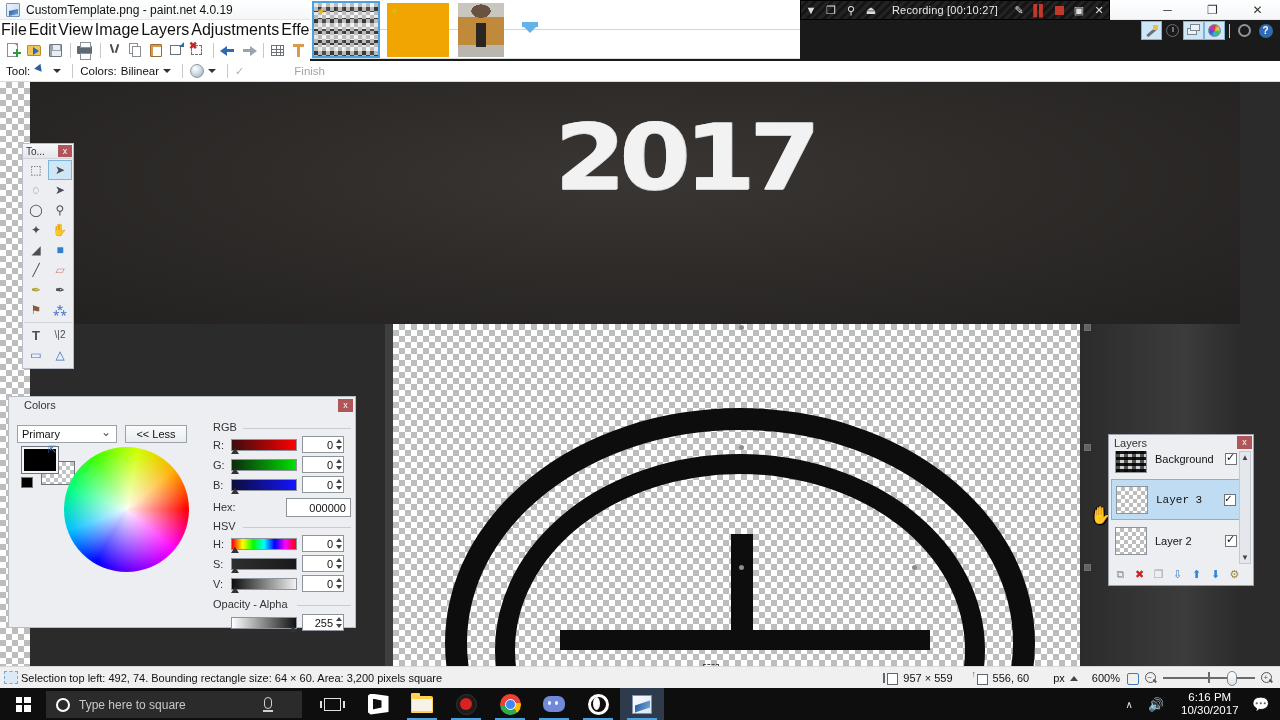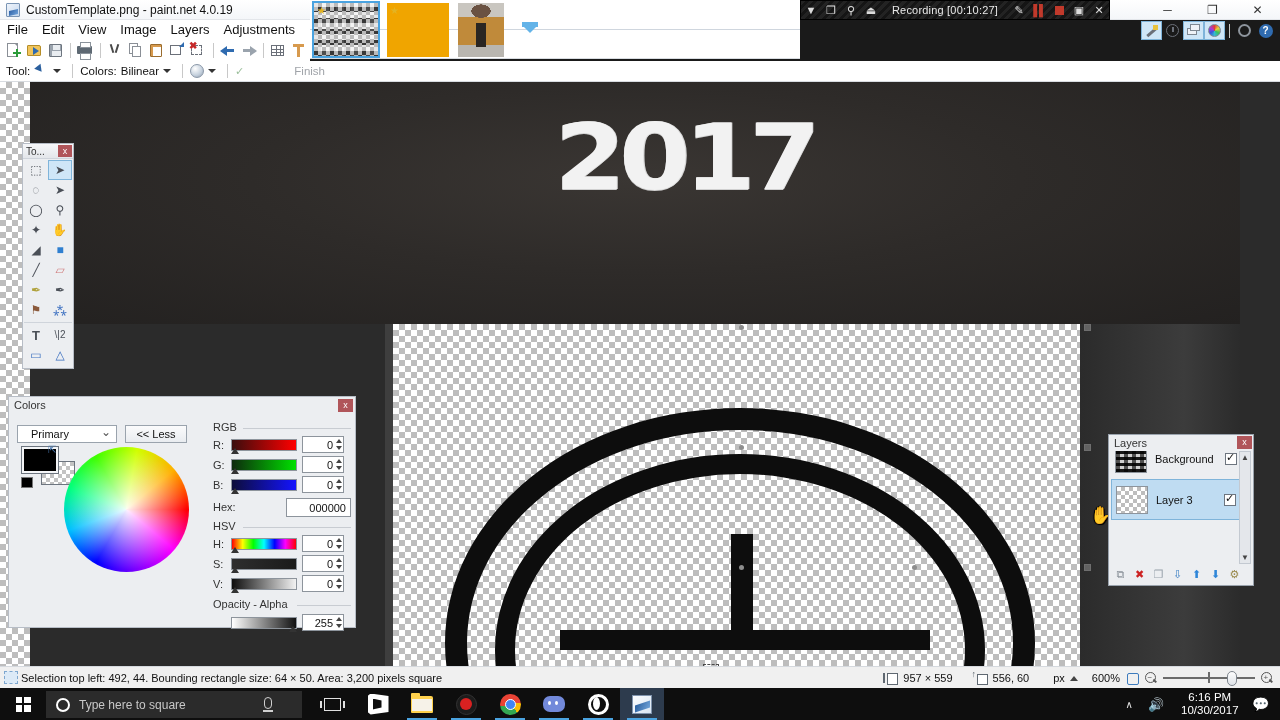--- a/index.html
+++ b/index.html
@@ -43,7 +43,7 @@
     display:flex; align-items:center; background:#fff;
   }
   .menu-item {
-    padding: 0 7px; height: 18px; line-height:18px; font-size:13px; color:#111;
+    padding: 0 1px; height: 18px; line-height:18px; font-size:16px; color:#111;
     cursor: default;
   }
 

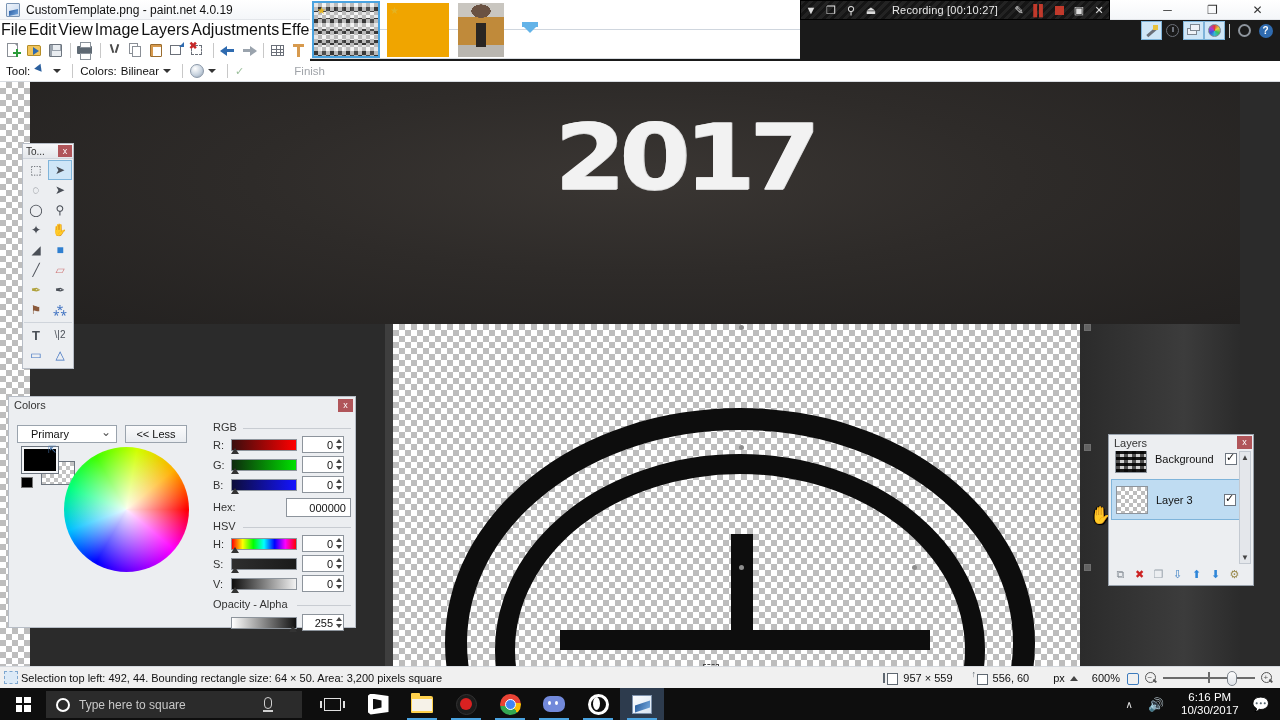--- a/index.html
+++ b/index.html
@@ -282,7 +282,7 @@
     position:absolute; left:8px; top:396px; width:348px; height:232px;
     background:#eceef1; border:1px solid #b7bdc6;
   }
-  .colors-title { height:17px; font-size:11px; color:#333; padding-left:5px; line-height:17px;
+  .colors-title { height:17px; font-size:11px; color:#333; padding-left:15px; line-height:17px;
     background:#eceef1; position:relative; }
   .cp-row1 { position:absolute; left:8px; top:28px; display:flex; align-items:center; }
   .cp-select {

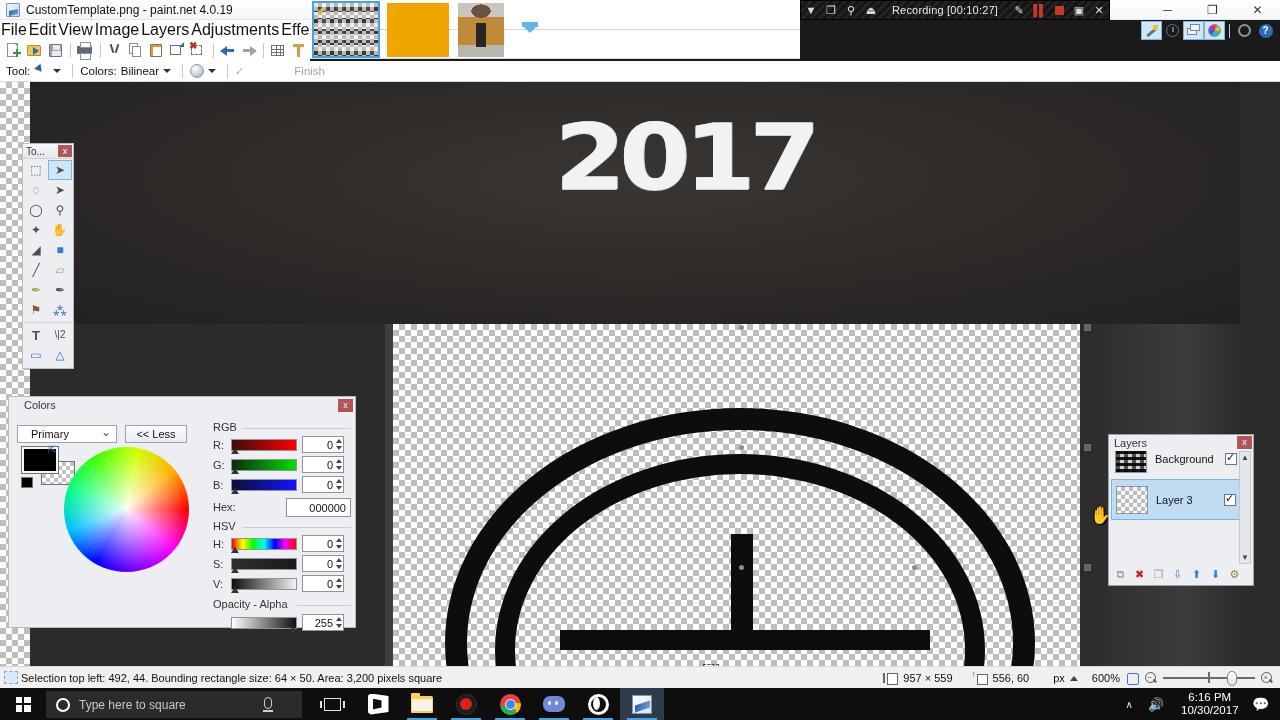--- a/index.html
+++ b/index.html
@@ -287,7 +287,7 @@
   .cp-row1 { position:absolute; left:8px; top:28px; display:flex; align-items:center; }
   .cp-select {
     width:100px; height:18px; background:#fff; border:1px solid #9aa3ad;
-    font-size:11px; padding-left:13px; line-height:17px; color:#111; position:relative;
+    font-size:11px; padding-left:4px; line-height:17px; color:#111; position:relative;
   }
   .cp-select::after { content:"\2304"; position:absolute; right:5px; top:-2px; color:#555; font-size:12px; }
   .cp-less {

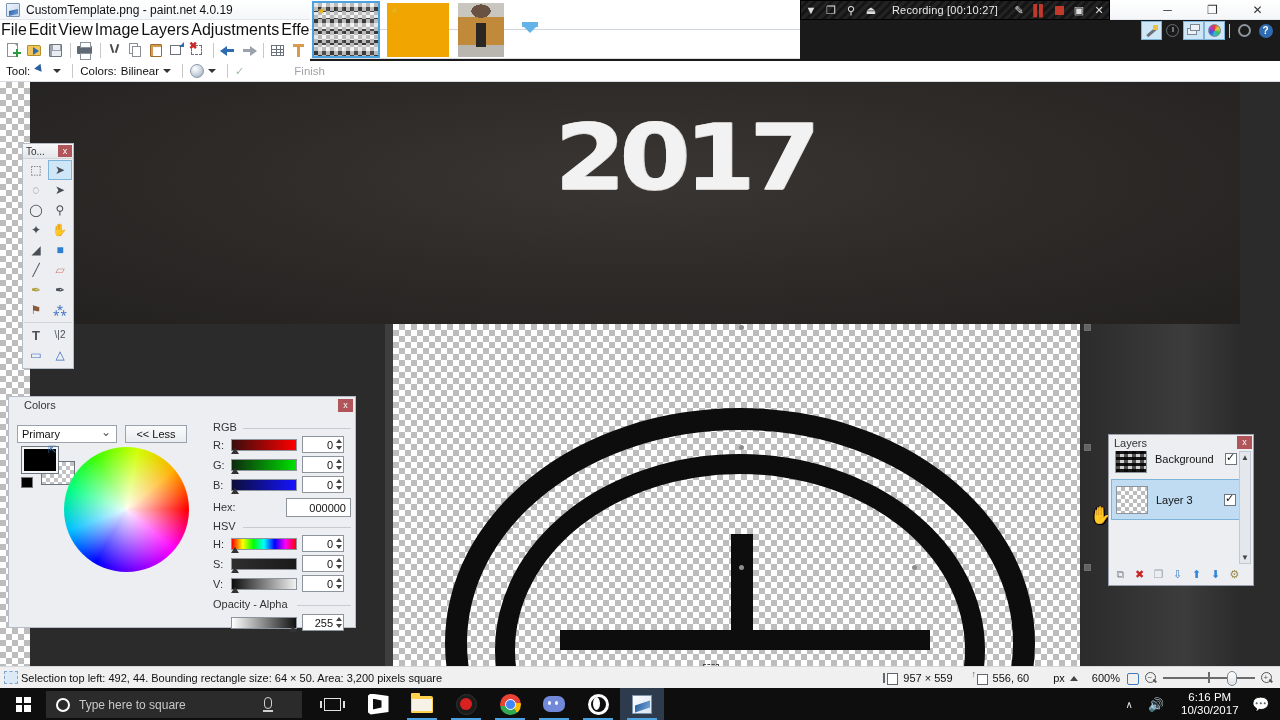--- a/index.html
+++ b/index.html
@@ -347,7 +347,7 @@
   .layers-title { height:16px; font-size:11px; color:#333; padding-left:5px; line-height:16px; position:relative; }
   .layers-list { position:absolute; left:2px; top:16px; width:130px; height:113px; overflow:hidden; background:#eceef1; }
   .layer-row { height:41px; display:flex; align-items:center; padding:0 4px; position:relative; }
-  .layer-row.sel { background:#bfdcf2; border:1px solid #7fb4da; }
+  .layer-row.sel { background:#bfdcf2; border:1px solid #7fb4da;font-family:Liberation Mono, monospace; }
   .layer-thumb { width:32px; height:28px; border:1px solid #8d949c; }
   .layer-thumb.bg {
     background:

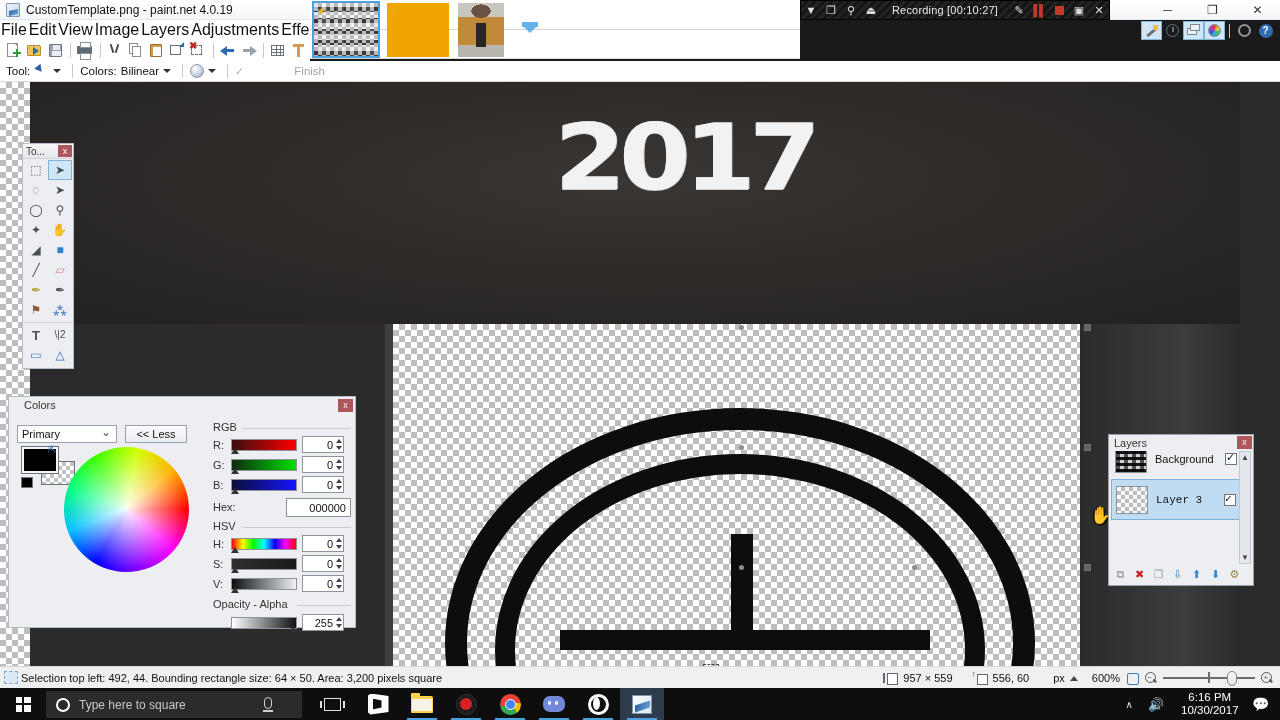--- a/index.html
+++ b/index.html
@@ -805,6 +805,11 @@
         <div class="layer-name">Layer 3</div>
         <div class="layer-chk"></div>
       </div>
+      <div class="layer-row">
+        <div class="layer-thumb ck"></div>
+        <div class="layer-name">Layer 2</div>
+        <div class="layer-chk"></div>
+      </div>
     </div>
 
     <div class="layers-scroll">

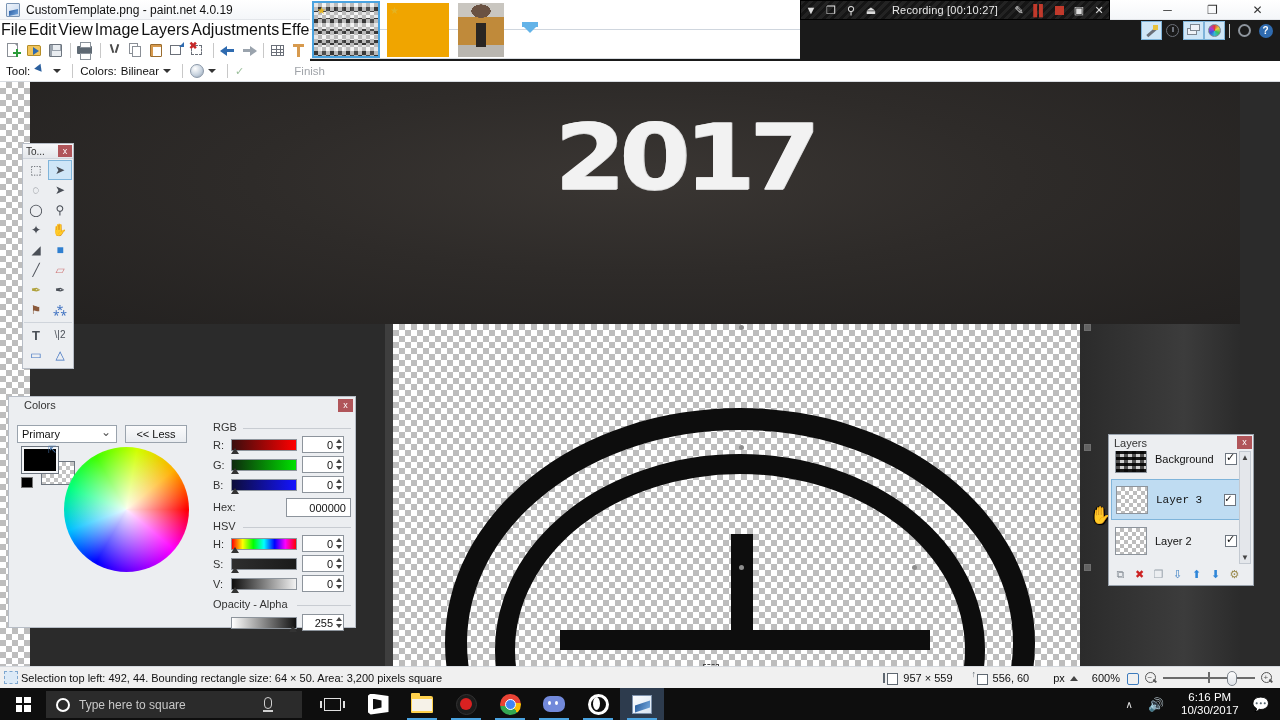--- a/index.html
+++ b/index.html
@@ -830,7 +830,7 @@
 
   <div class="statusbar">
     <div class="sb-sel-ico"></div>
-    <div>Selection top left: 492, 44. Bounding rectangle size: 64 × 50. Area: 3,200 pixels square</div>
+    <div>Selection top left: 492, 74. Bounding rectangle size: 64 × 60. Area: 3,200 pixels square</div>
     <div class="sb-right">
       <span class="sb-ico-size"></span>
       <span>957 × 559</span>

